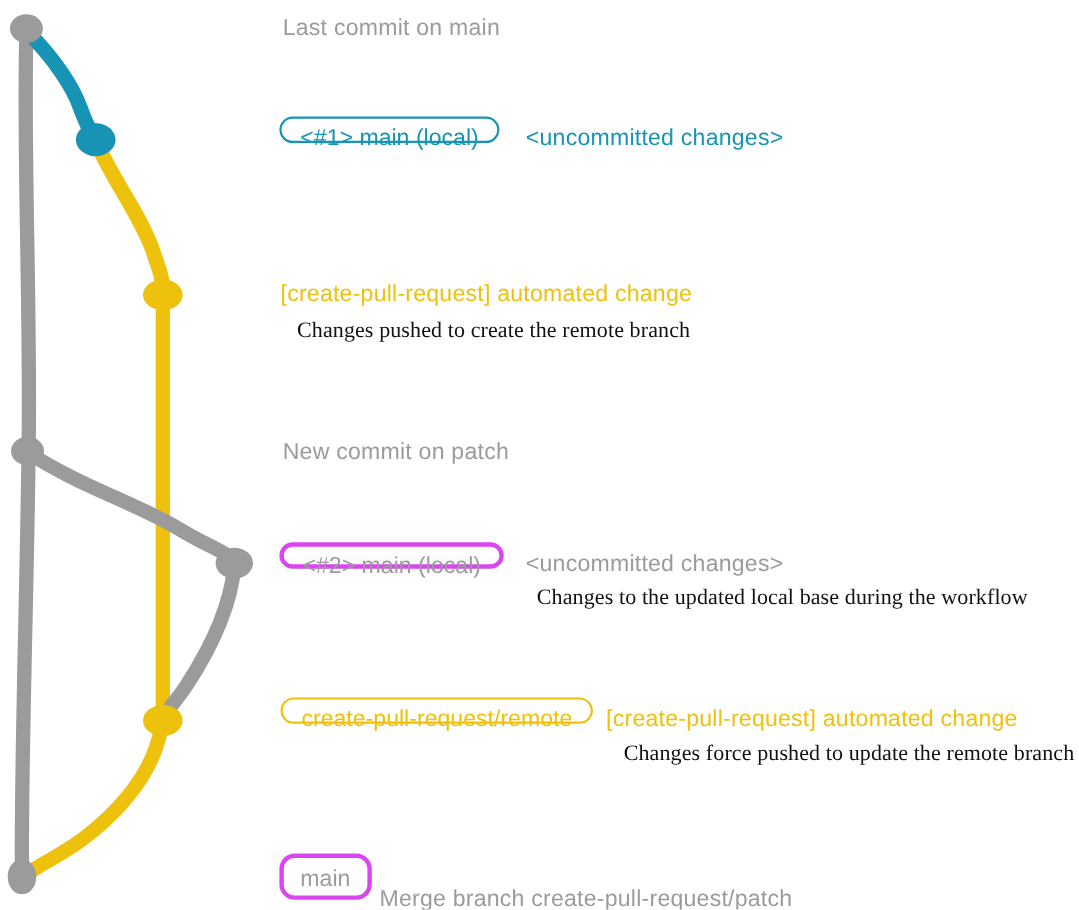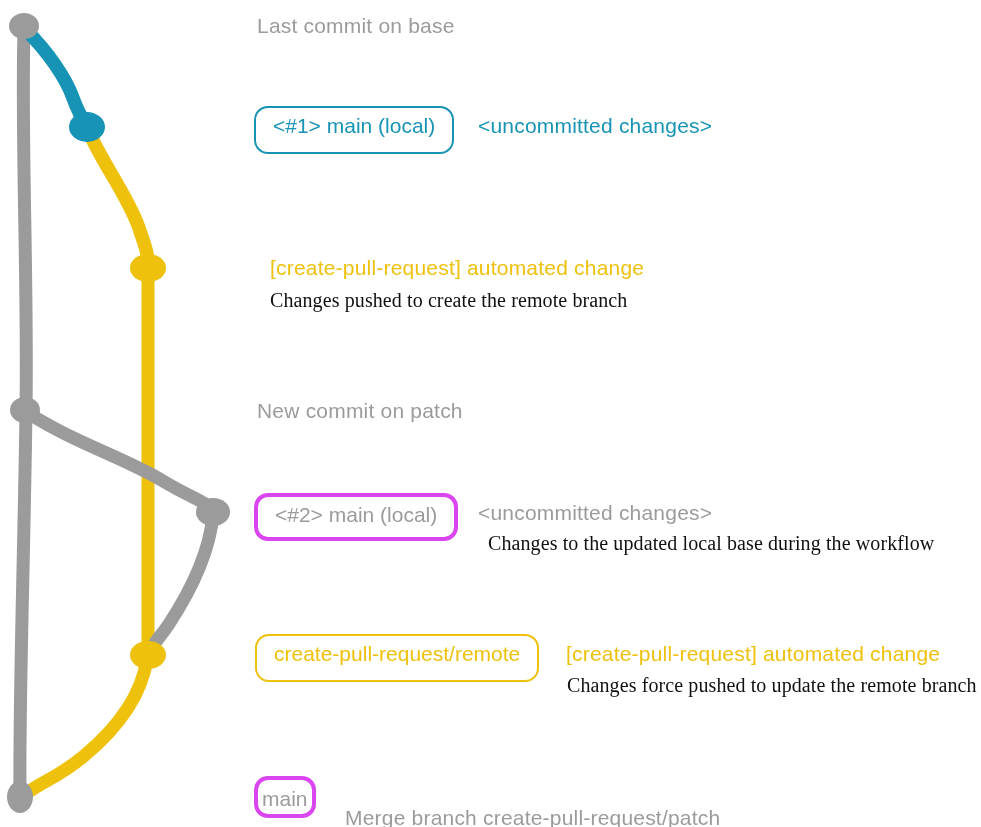--- a/index.html
+++ b/index.html
@@ -89,7 +89,7 @@
     <ellipse class="dot gray" cx="20" cy="797" rx="13" ry="16"></ellipse>
   </svg>
 
-  <div class="abs sans-label c-gray" style="left:257px; top:13px;">Last commit on base</div>
+  <div class="abs sans-label c-gray" style="left:257px; top:13px;">Last commit on main</div>
 
   <div class="abs badge teal" style="left:254px; top:106px;">&lt;#1&gt; main (local)</div>
   <div class="abs sans-label c-teal" style="left:478px; top:113px;">&lt;uncommitted changes&gt;</div>

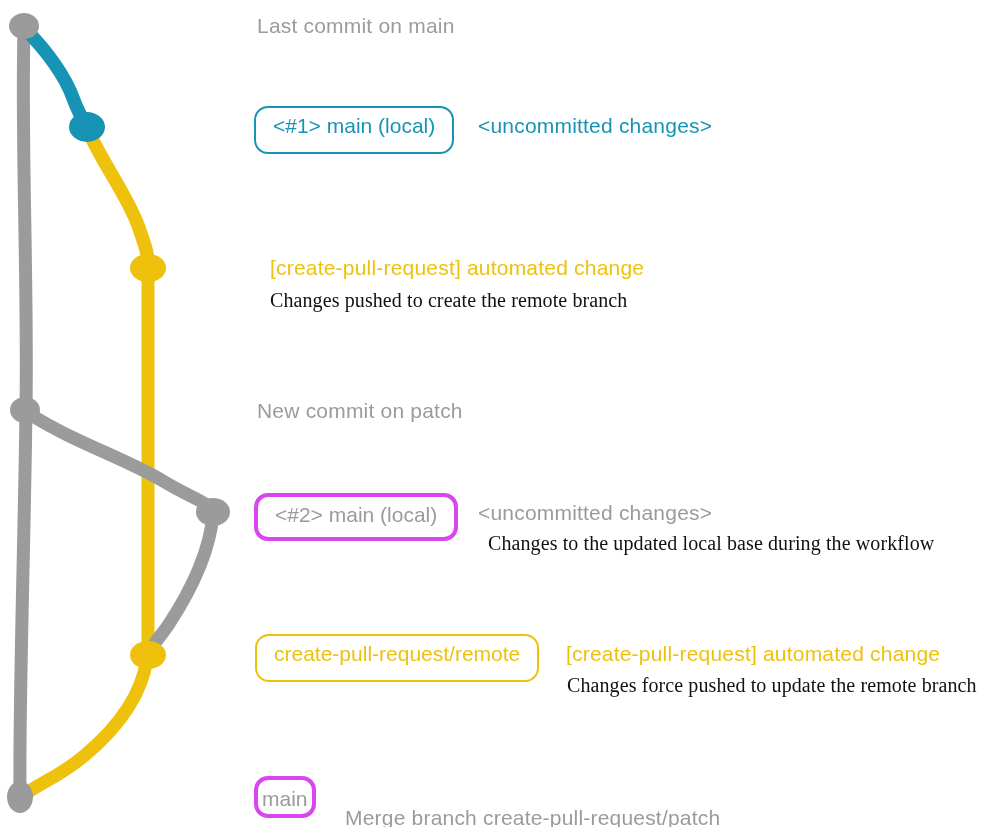--- a/index.html
+++ b/index.html
@@ -48,7 +48,7 @@
   }
   .badge {
     display: inline-block;
-    height: 48px;
+    height: 24px;
     line-height: 36px;
     padding: 0 17px;
     border-radius: 14px;

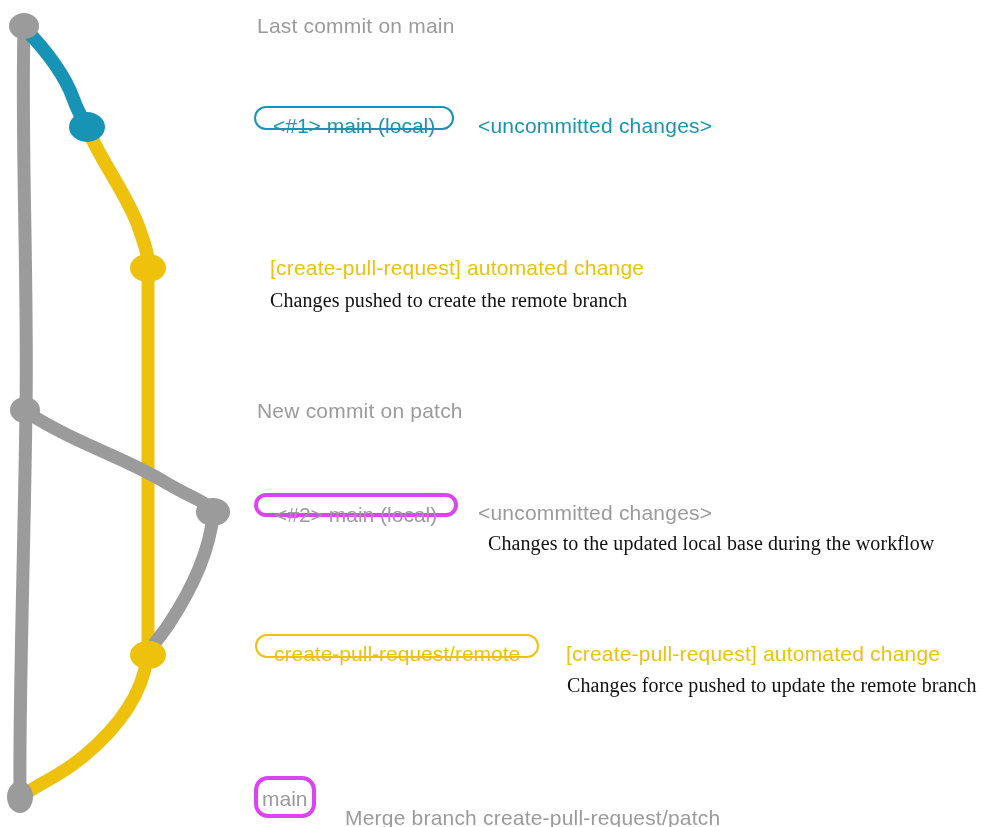--- a/index.html
+++ b/index.html
@@ -38,7 +38,7 @@
   }
   .c-gray   { color: var(--c-gray); }
   .c-teal   { color: var(--c-teal); }
-  .c-yellow { color: var(--c-yellow); margin-left: 15px; }
+  .c-yellow { color: var(--c-yellow); }
   .serif-note {
     font-family: "Liberation Serif", serif;
     font-size: 20px;

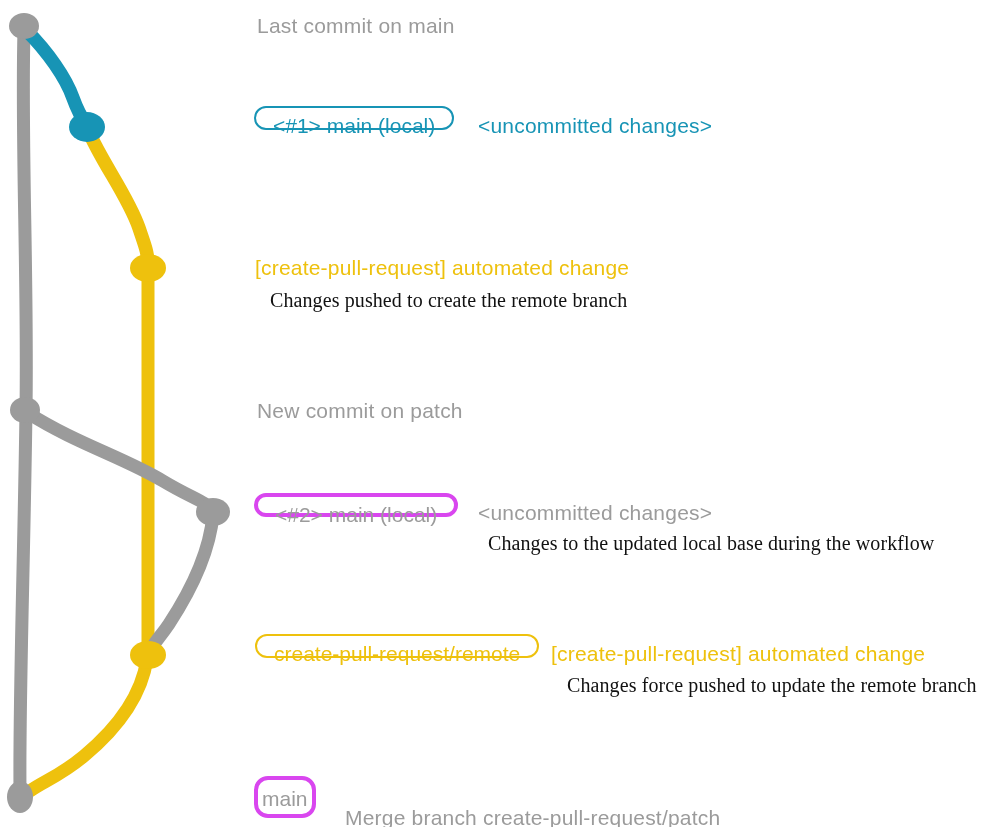--- a/index.html
+++ b/index.html
@@ -58,7 +58,7 @@
   .badge.teal   { border: 2px solid var(--c-teal);   color: var(--c-teal); }
   .badge.yellow { border: 2px solid var(--c-yellow); color: var(--c-yellow); }
   .badge.gray   { border: 4px solid #d946ef;         color: var(--c-gray); }
-  .badge.small  { padding: 0 4px; height: 42px; line-height: 38px; }
+  .badge.small  { padding: 0 15px; height: 42px; line-height: 38px; }
 </style>
 </head>
 <body>

